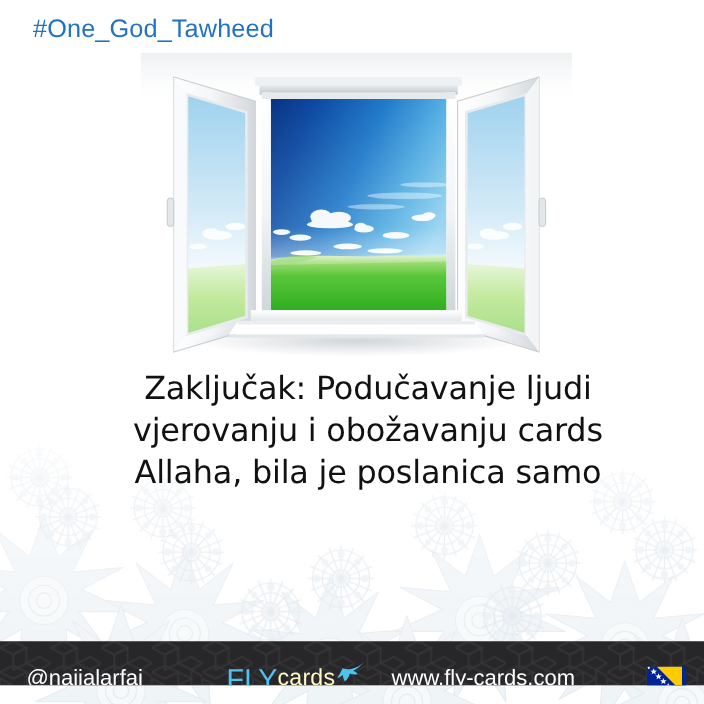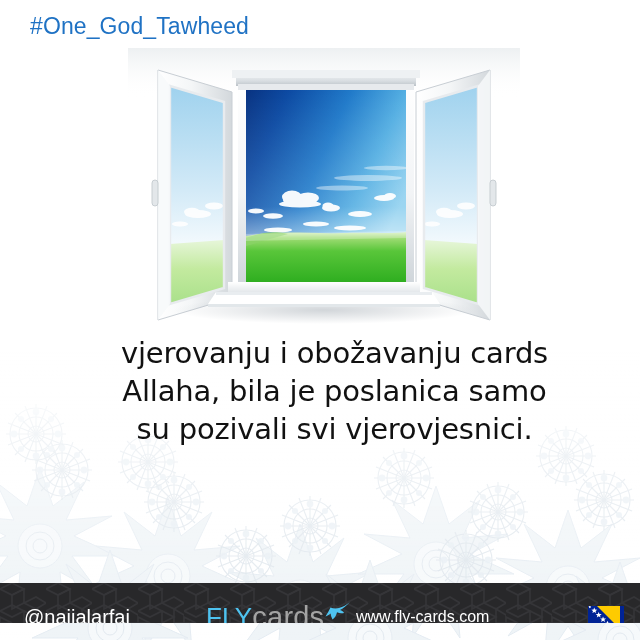--- a/index.html
+++ b/index.html
@@ -383,6 +383,7 @@
   </div>
 
   <div id="quote">
+    <span class="qline">Zaključak: Podučavanje ljudi</span>
     <span class="qline">vjerovanju i obožavanju cards</span>
     <span class="qline">Allaha, bila je poslanica samo</span>
     <span class="qline">su pozivali svi vjerovjesnici.</span>

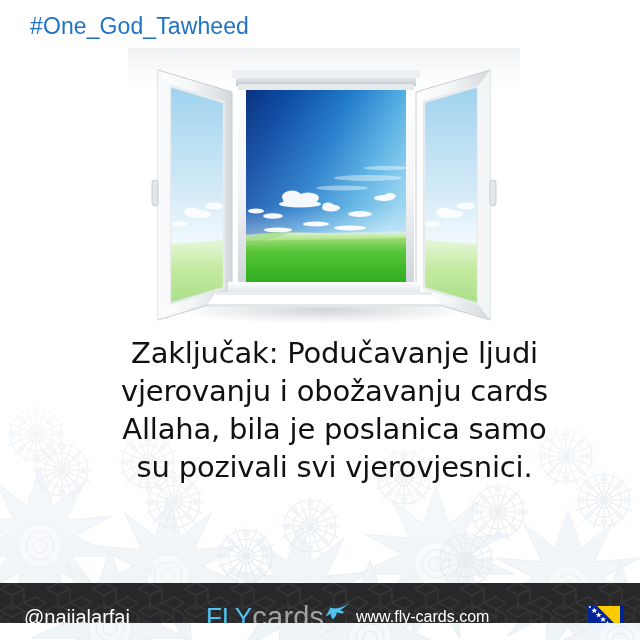--- a/index.html
+++ b/index.html
@@ -386,7 +386,6 @@
     <span class="qline">Zaključak: Podučavanje ljudi</span>
     <span class="qline">vjerovanju i obožavanju cards</span>
     <span class="qline">Allaha, bila je poslanica samo</span>
-    <span class="qline">su pozivali svi vjerovjesnici.</span>
   </div>
 
   <div id="footer">

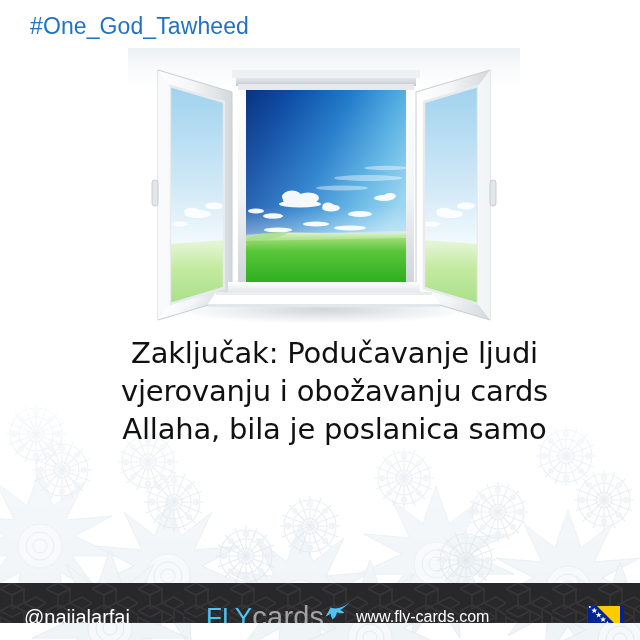--- a/index.html
+++ b/index.html
@@ -115,8 +115,8 @@
     letter-spacing: 0.2px;
   }
   #brand .cards {
-    color: #a3a3a3;
-    font-size: 29px;
+    color: #fef9c3;
+    font-size: 21px;
     letter-spacing: 0.2px;
   }
   #bird-icon {

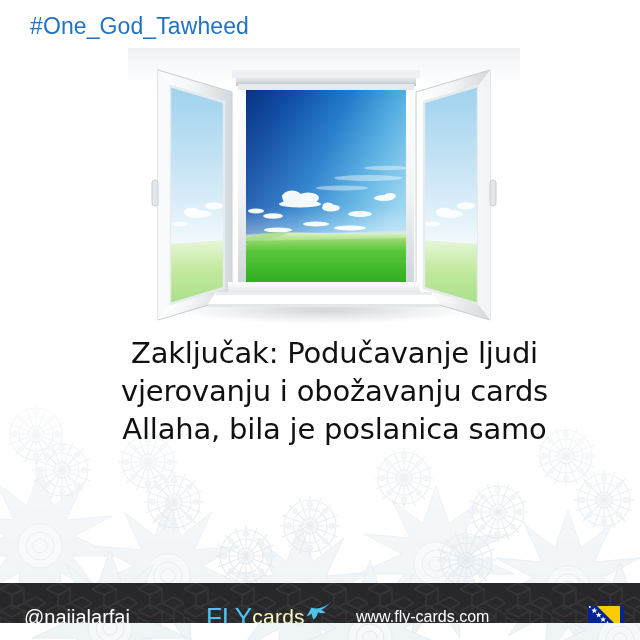--- a/index.html
+++ b/index.html
@@ -128,7 +128,7 @@
     position: absolute;
     left: 356px;
     color: #ffffff;
-    font-size: 16px;
+    font-size: 20px;
     white-space: nowrap;
   }
   #flag {

